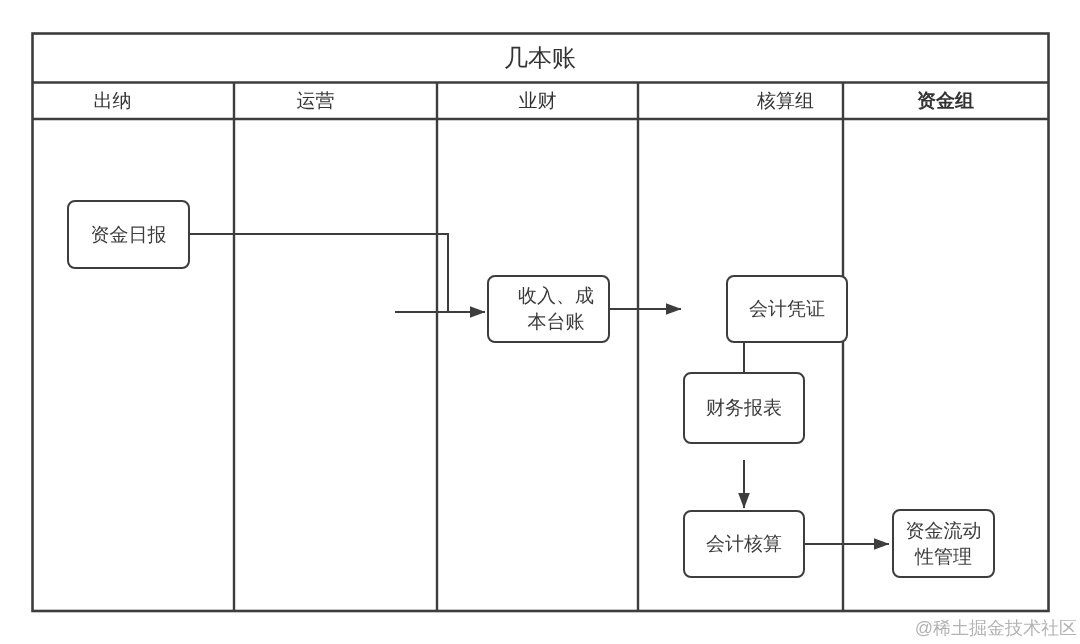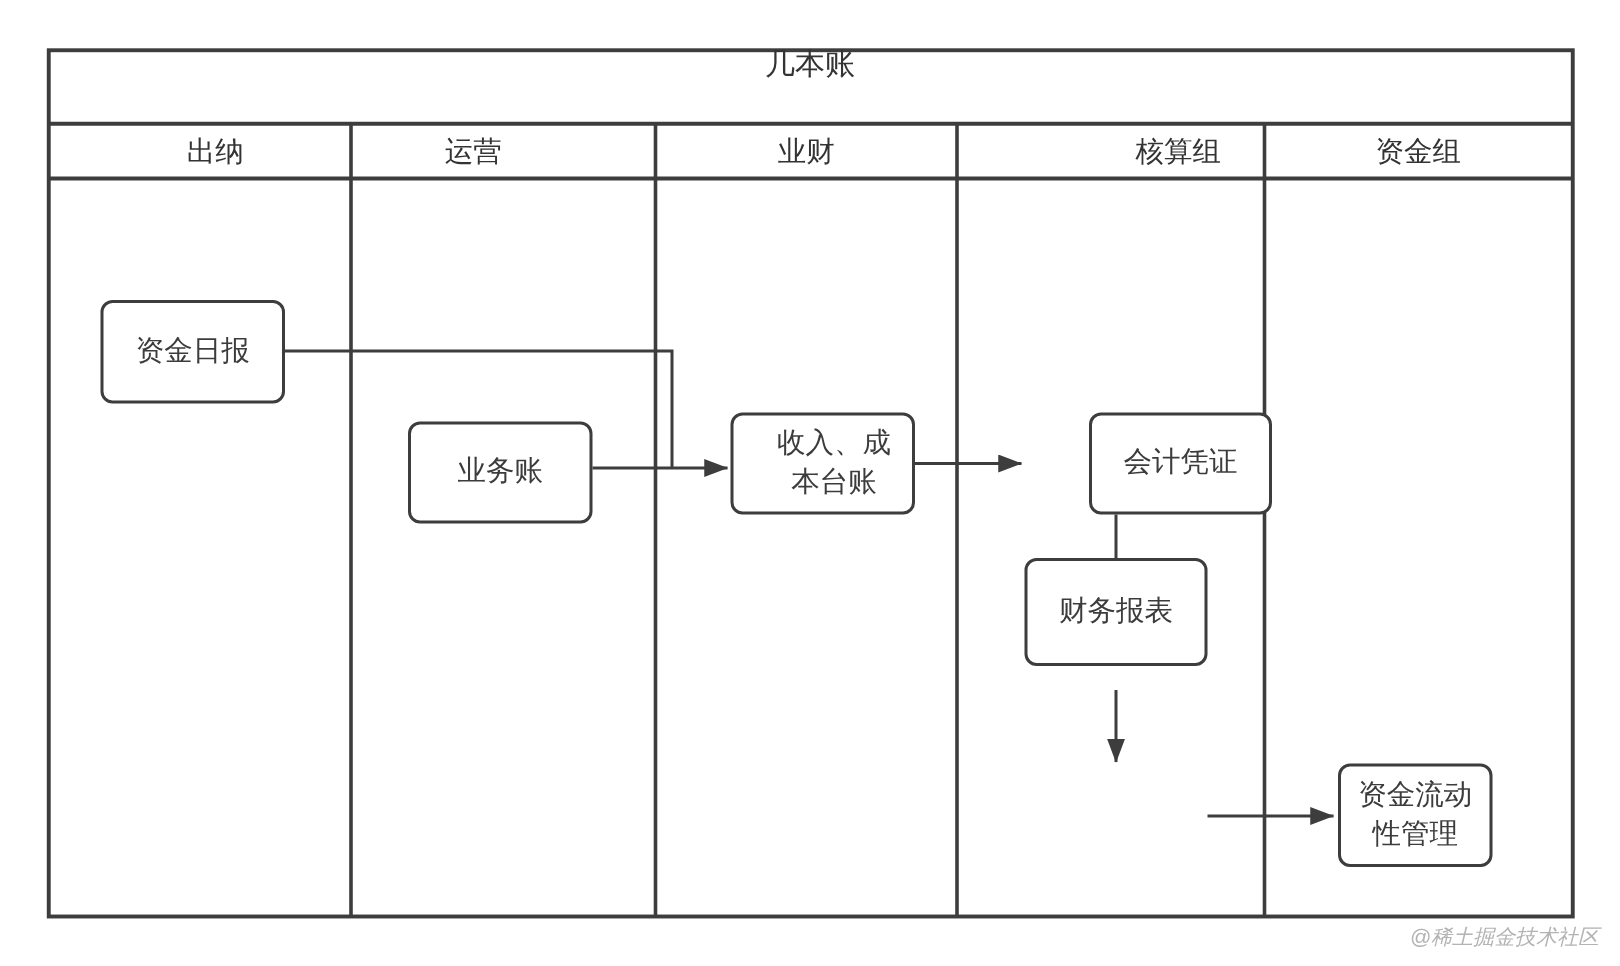--- a/index.html
+++ b/index.html
@@ -14,9 +14,9 @@
   }
   svg.wires { position: absolute; left: 0; top: 0; width: 1080px; height: 644px; }
   .title-band {
-    position: absolute; left: 32px; top: 18px; width: 1016px; height: 49px;
+    position: absolute; left: 32px; top: 33px; width: 1016px; height: 49px;
     display: flex; align-items: center; justify-content: center;
-    font-size: 20px; color: #333333;
+    font-size: 24px; color: #333333;
   }
   .lane-header {
     position: absolute; top: 82px; height: 37px;

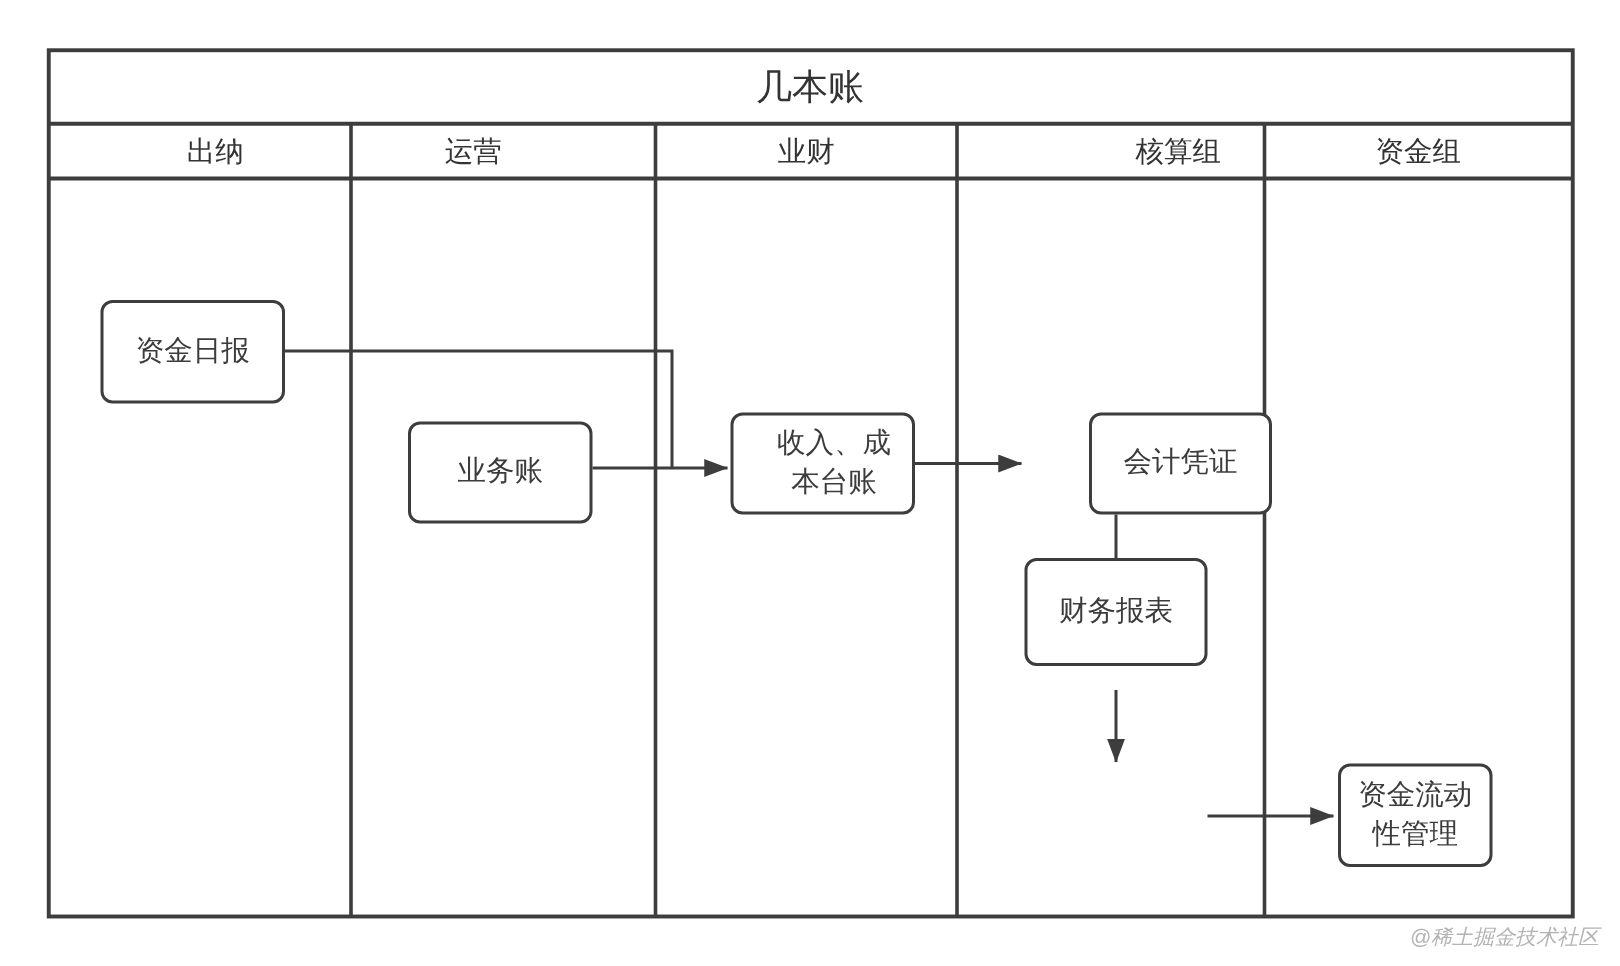--- a/index.html
+++ b/index.html
@@ -23,7 +23,7 @@
     display: flex; align-items: center; justify-content: center;
     font-size: 19px; color: #333333;
   }
-  .lh-0 { left: 32px;  width: 161px; padding-left: 31px; }
+  .lh-0 { left: 32px;  width: 161px; }
   .lh-1 { left: 234px; width: 163px; }
   .lh-2 { left: 437px; width: 201px; }
   .lh-3 { left: 638px; width: 205px; margin-left: 45px; }

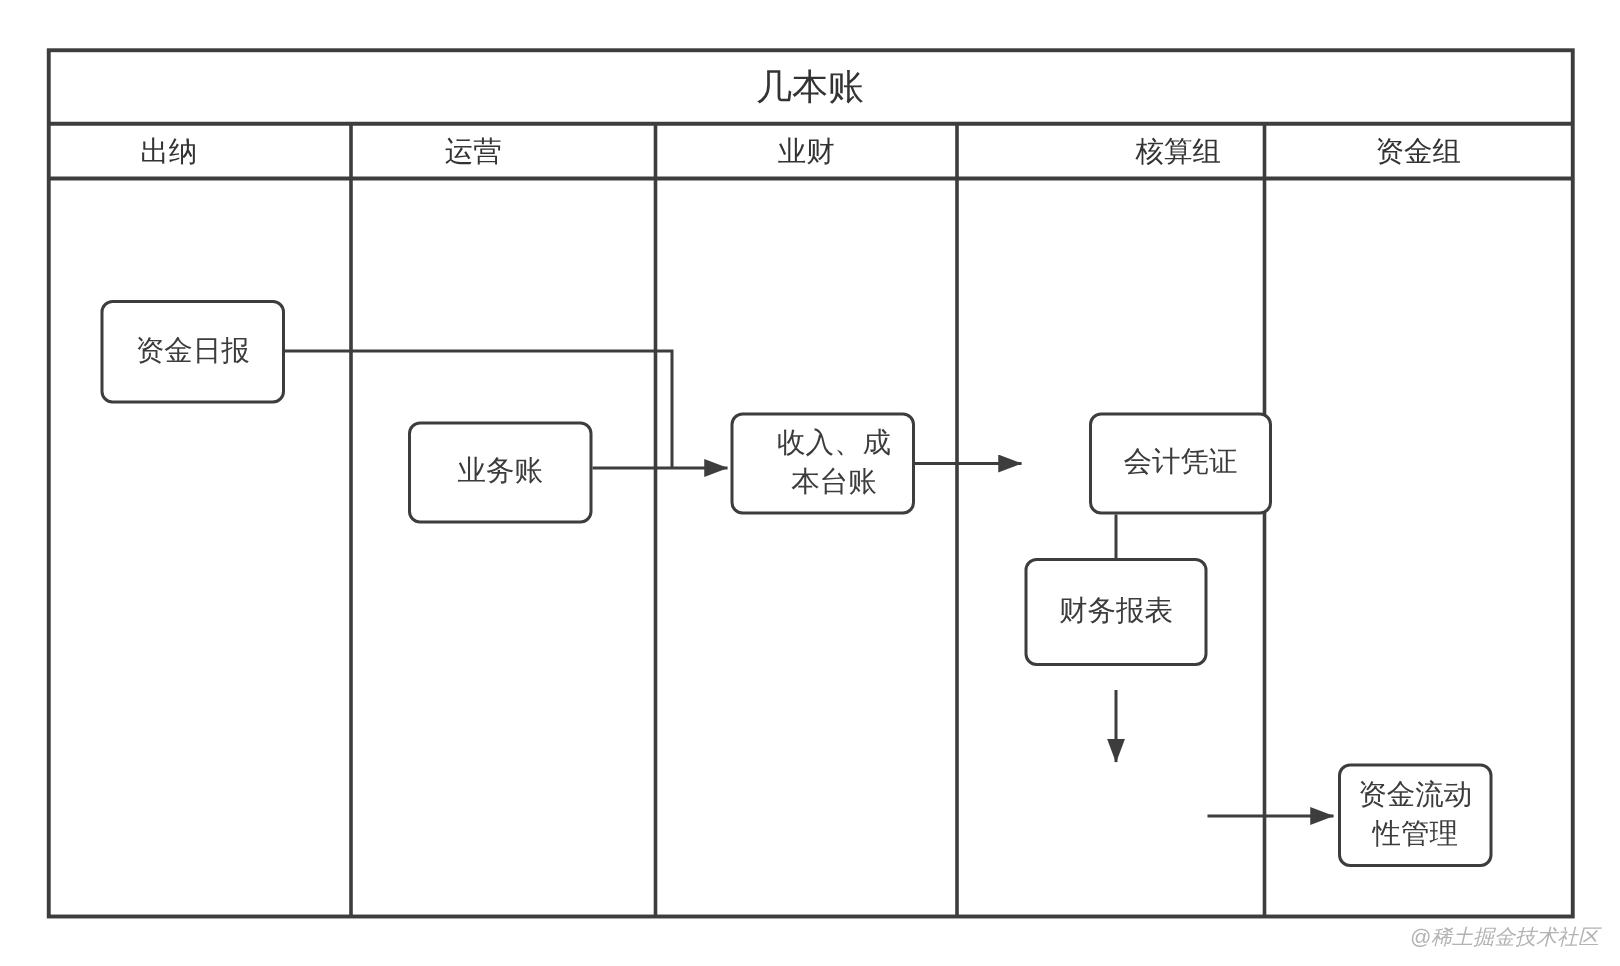--- a/index.html
+++ b/index.html
@@ -27,7 +27,7 @@
   .lh-1 { left: 234px; width: 163px; }
   .lh-2 { left: 437px; width: 201px; }
   .lh-3 { left: 638px; width: 205px; margin-left: 45px; }
-  .lh-4 { left: 843px; width: 205px; }
+  .lh-4 { left: 843px; width: 205px; font-weight: bold; }
   .node {
     position: absolute; box-sizing: border-box;
     background: #ffffff;

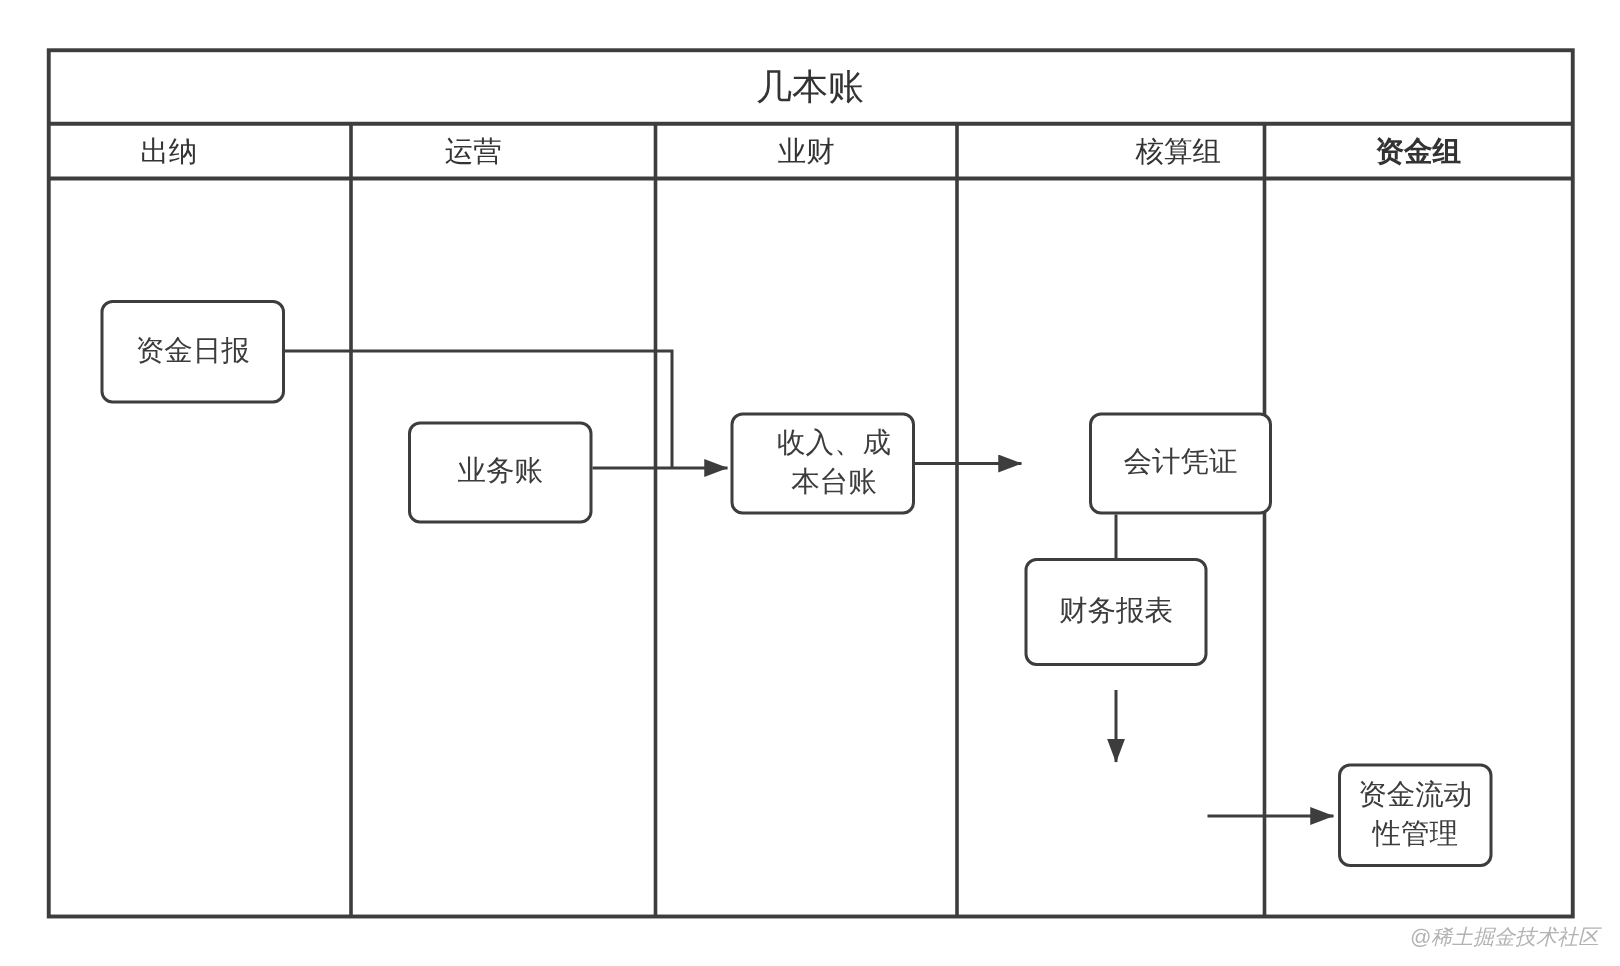--- a/index.html
+++ b/index.html
@@ -91,9 +91,6 @@
     <span>资金日报</span>
   </div>
 
-  <div class="node n-business">
-    <span>业务账</span>
-  </div>
 
   <div class="node n-income">
     <span>收入、成</span>

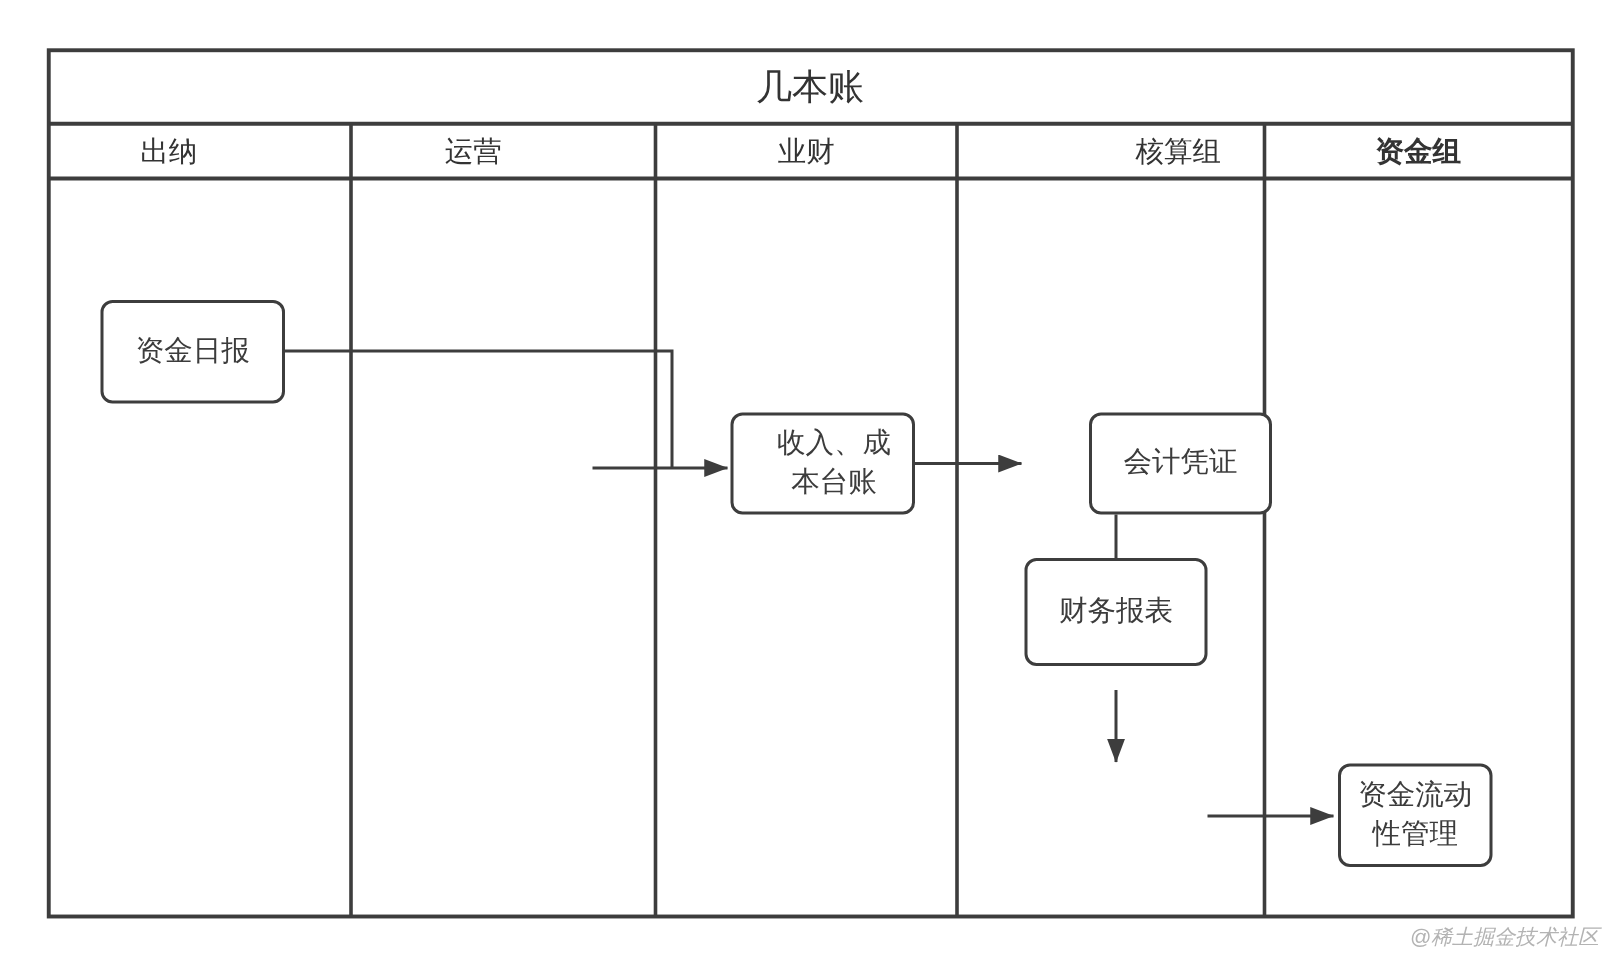--- a/index.html
+++ b/index.html
@@ -105,6 +105,9 @@
     <span>财务报表</span>
   </div>
 
+  <div class="node n-verify">
+    <span>会计核算</span>
+  </div>
 
   <div class="node n-liquid">
     <span>资金流动</span>

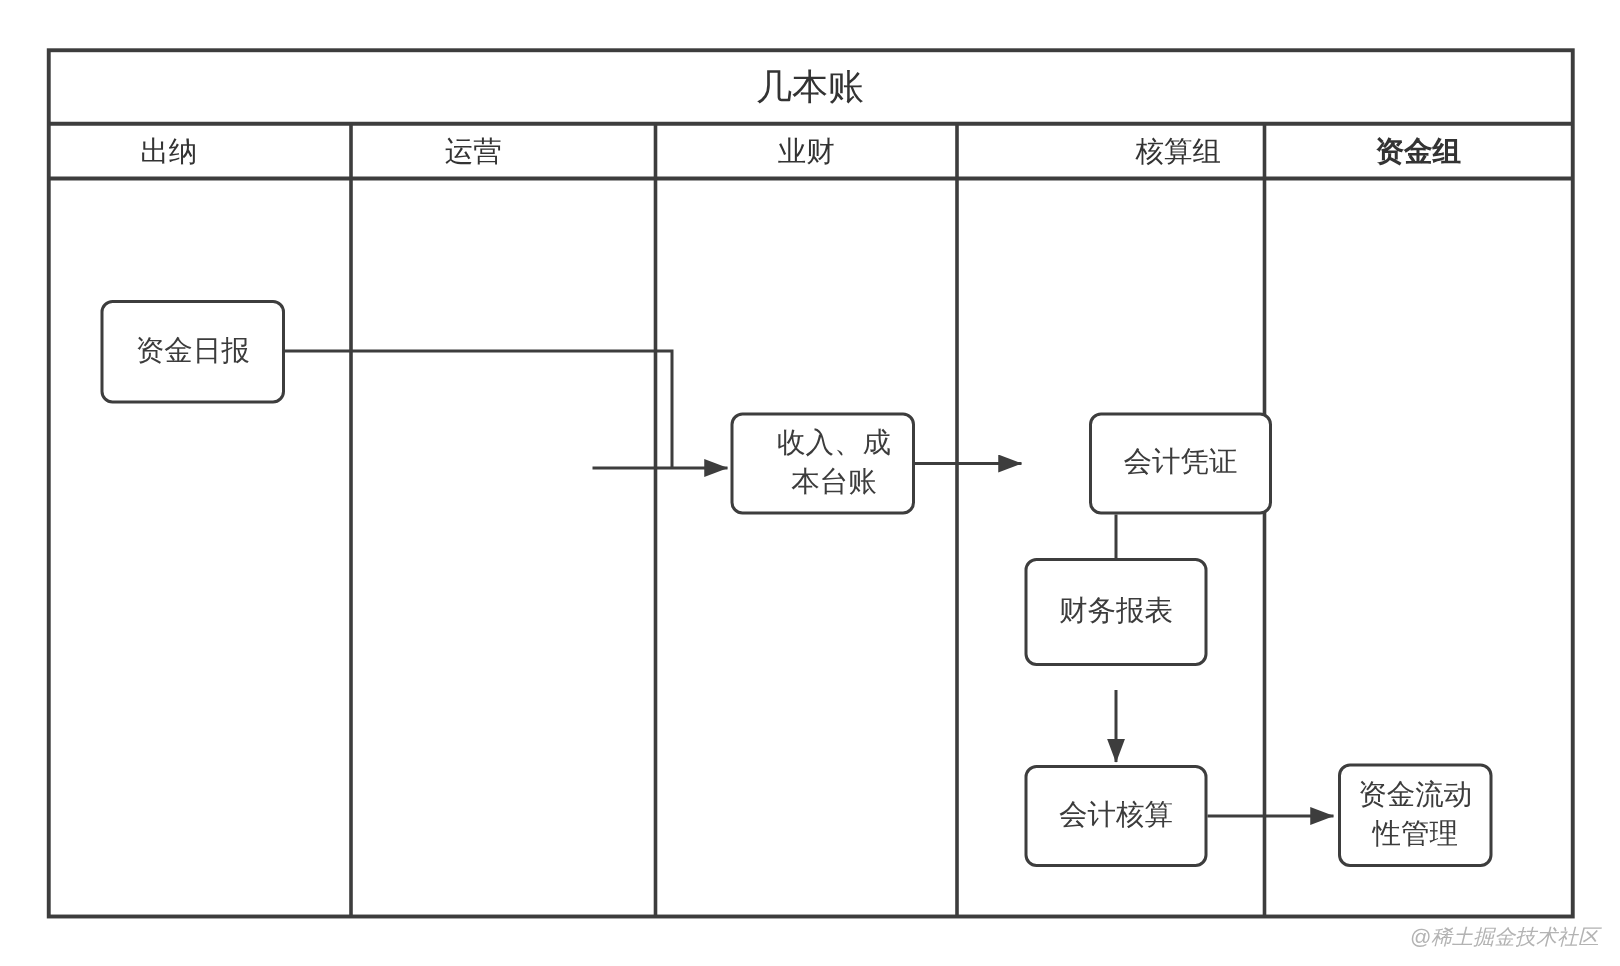--- a/index.html
+++ b/index.html
@@ -47,8 +47,8 @@
   .n-verify   { left: 683px; top: 510px; width: 122px; height: 68px; }
   .n-liquid   { left: 892px; top: 509px; width: 103px; height: 69px; }
   .watermark {
-    position: absolute; top: 616px; right: 14px;
-    font-size: 14px; color: #b3b3b3; font-style: italic;
+    position: absolute; top: 616px; right: 3px;
+    font-size: 18px; color: #b3b3b3;
   }
 </style>
 </head>

